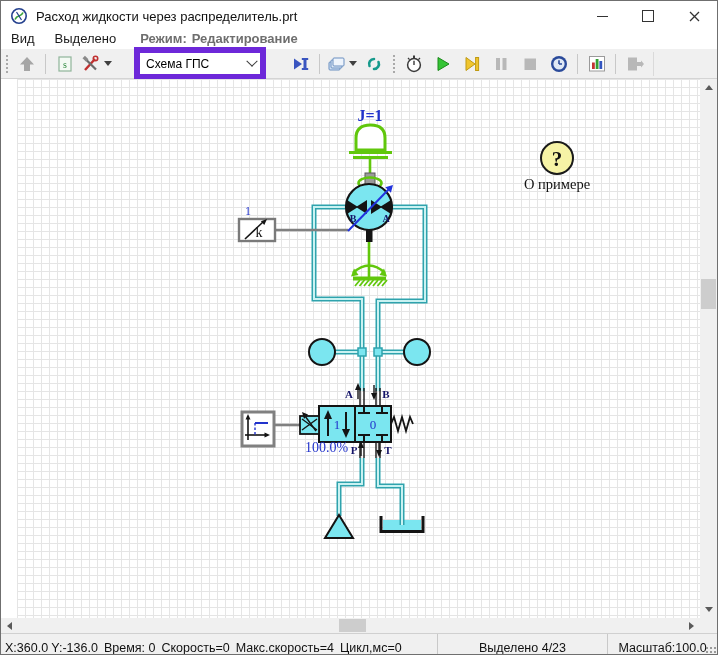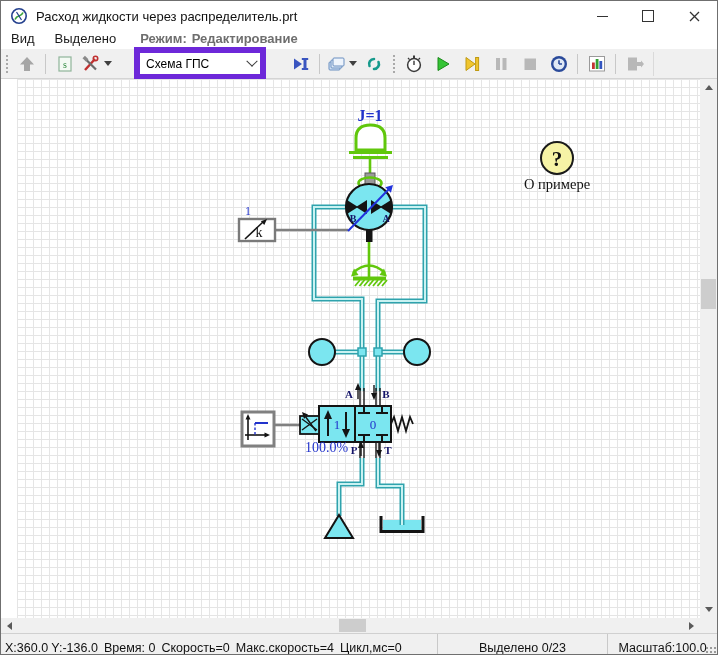--- a/index.html
+++ b/index.html
@@ -389,7 +389,7 @@
       <span>Цикл,мс=0</span>
     </div>
     <div class="sb-sep"></div>
-    <div class="sb-mid">Выделено 0/23</div>
+    <div class="sb-mid">Выделено 4/23</div>
     <div class="sb-sep"></div>
     <div class="sb-right">
       <span>Масштаб:100.0</span>

